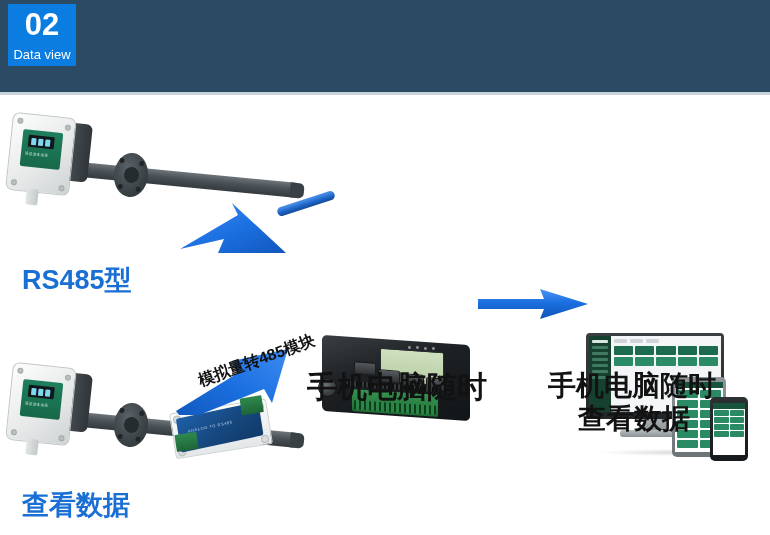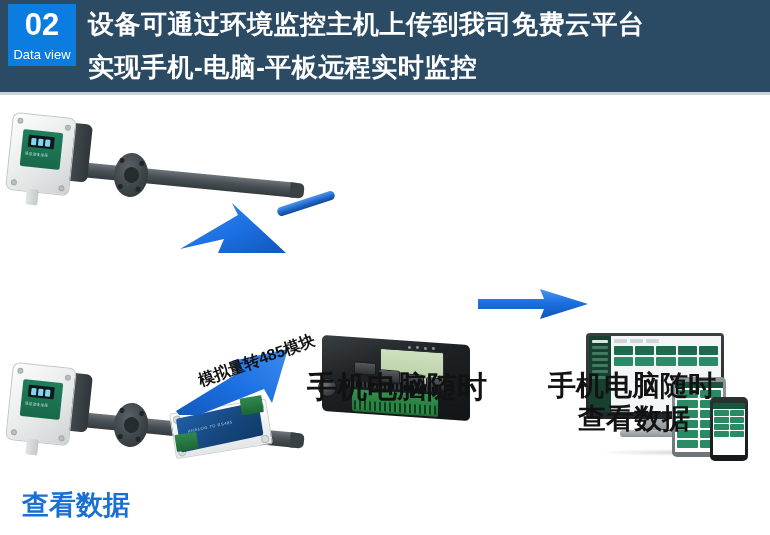--- a/index.html
+++ b/index.html
@@ -466,10 +466,6 @@
   <div class="badge">
     <div class="badge-number">02</div>
     <div class="badge-sub">Data view</div>
-  </div>
-  <div class="header-text">
-    <div class="header-line">设备可通过环境监控主机上传到我司免费云平台</div>
-    <div class="header-line">实现手机-电脑-平板远程实时监控</div>
   </div>
 </div>
 <div class="header-underline"></div>

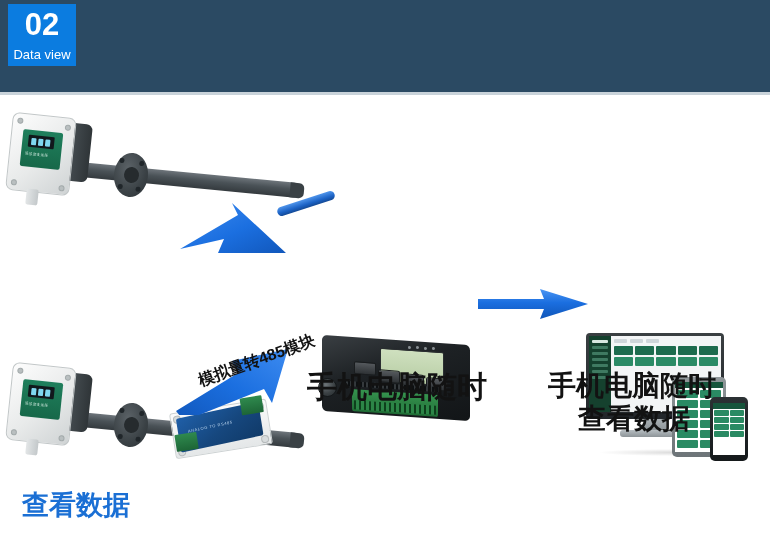--- a/index.html
+++ b/index.html
@@ -500,6 +500,7 @@
     <div class="cable"></div>
   </div>
 
+  <div class="caption caption-blue" style="left:22px; top:170px; font-size:27px;">RS485型</div>
 
   <div class="sensor" style="left:4px; top:260px;">
     <div class="probe-rod"></div>

